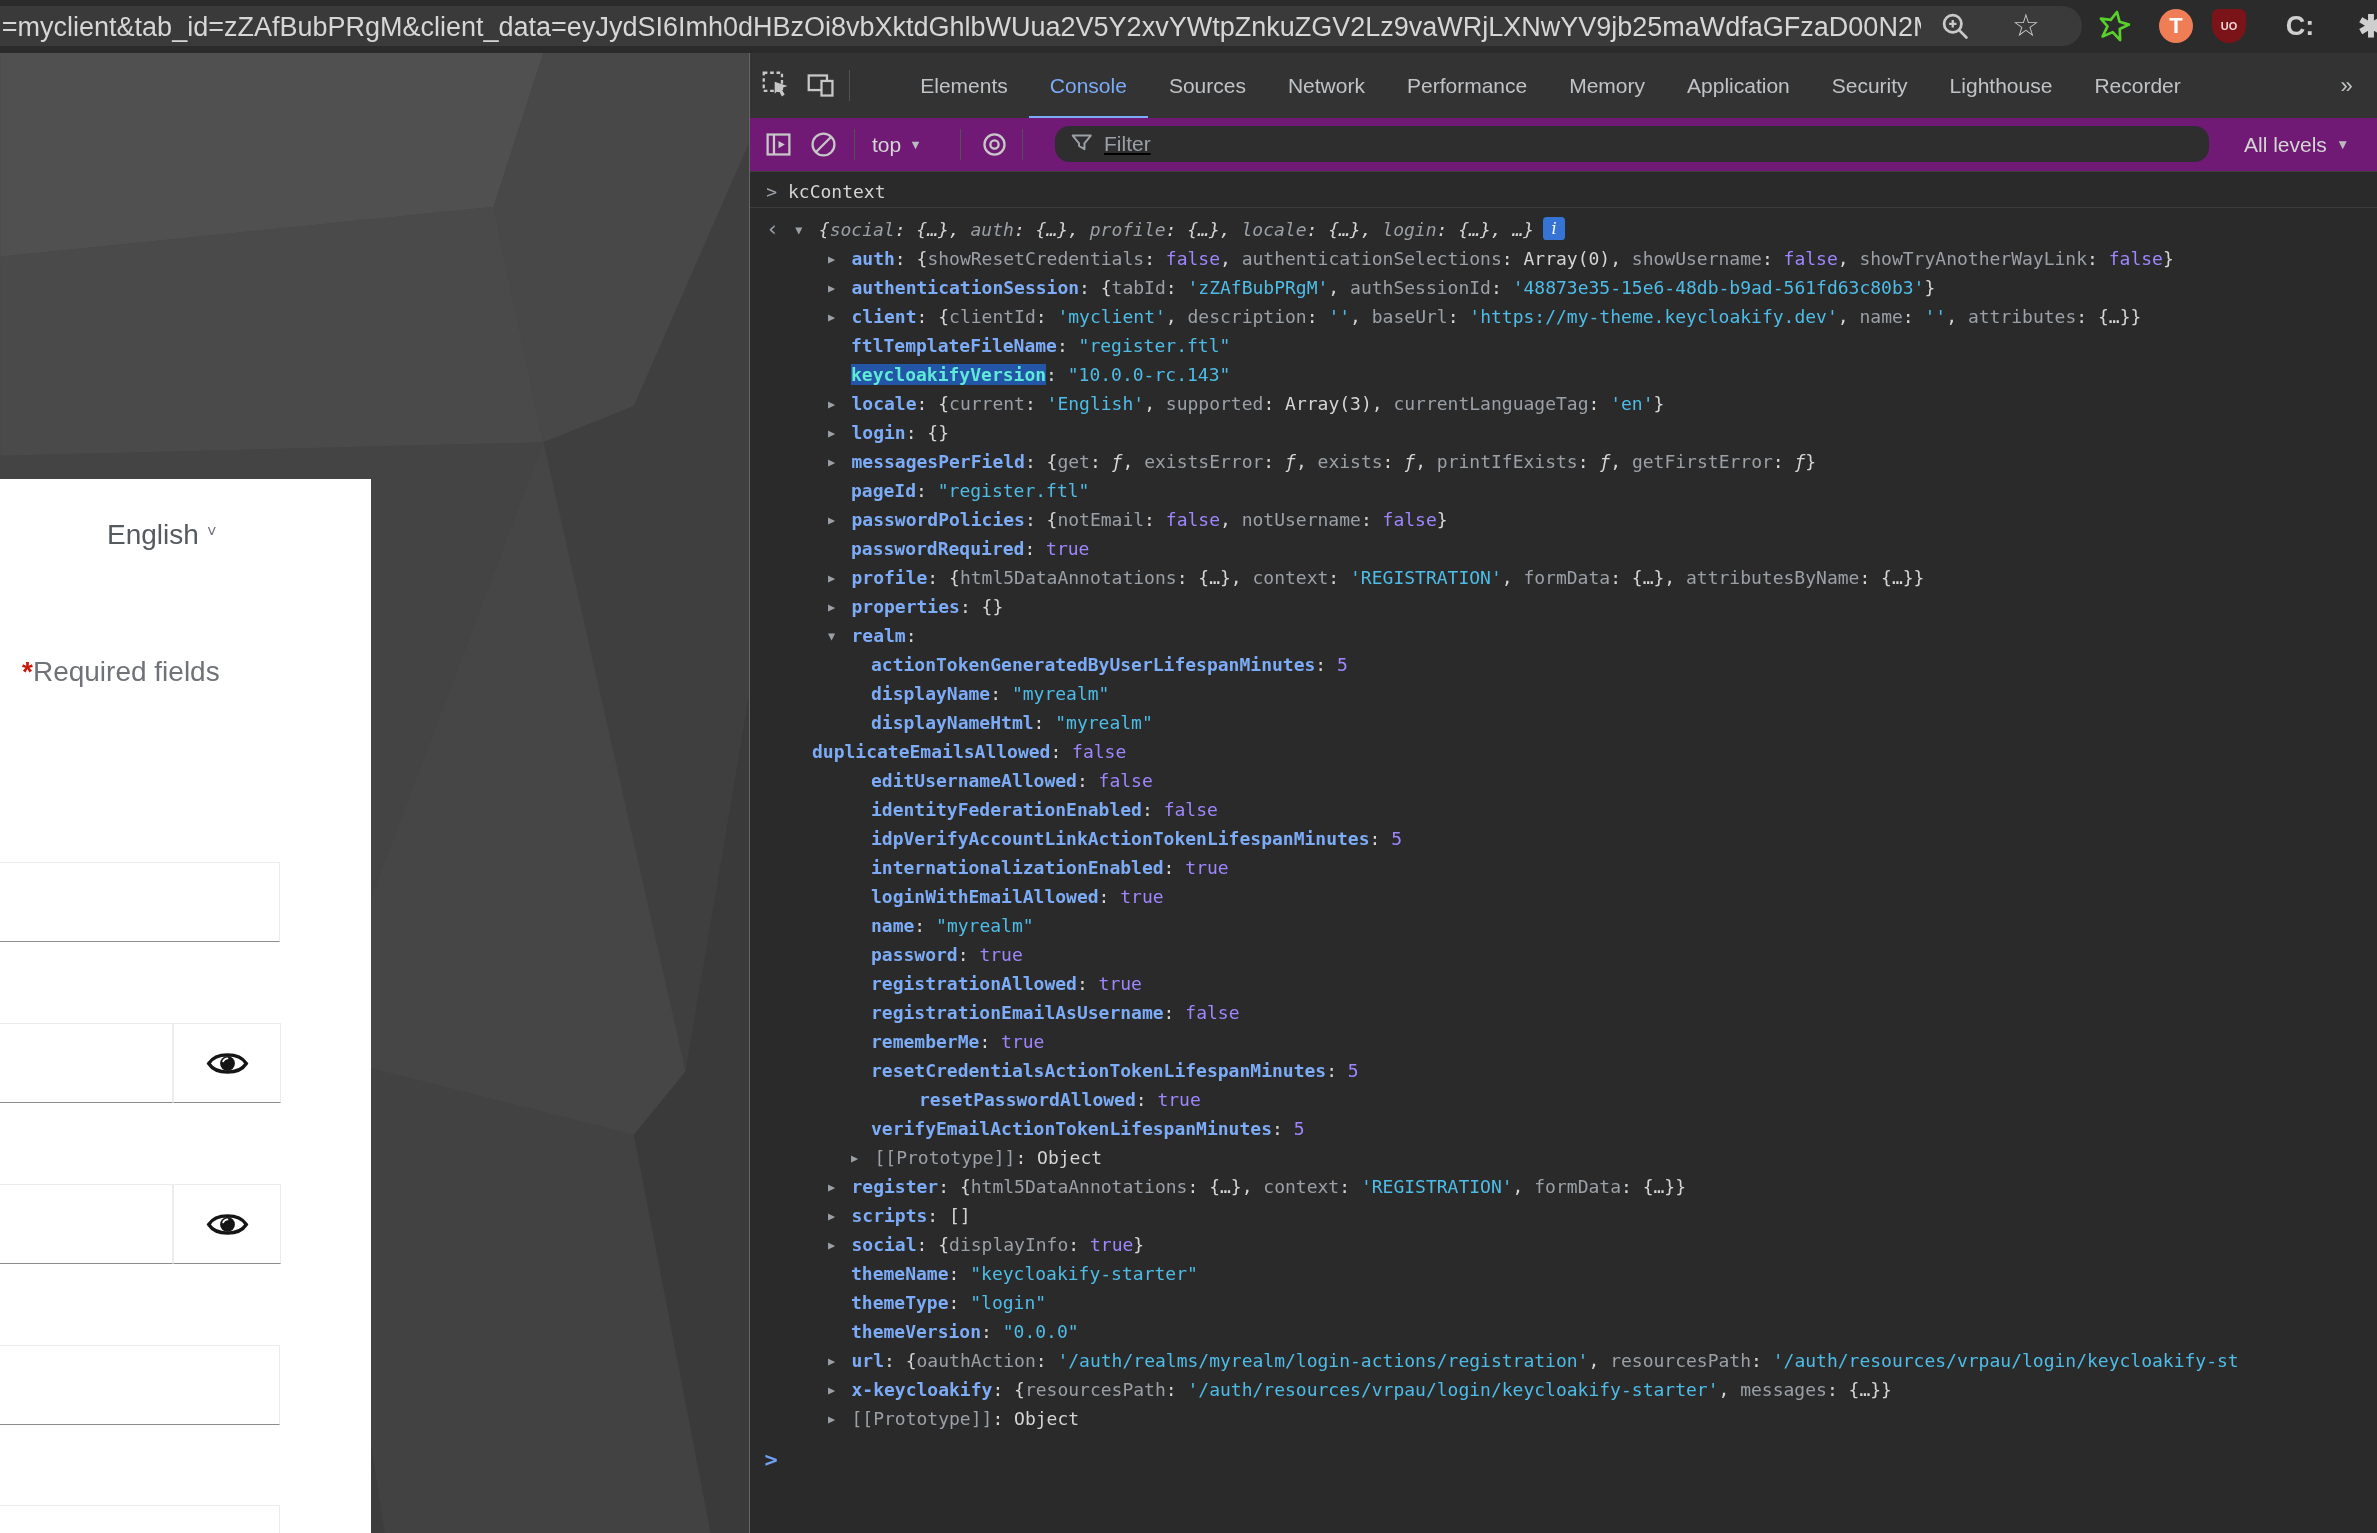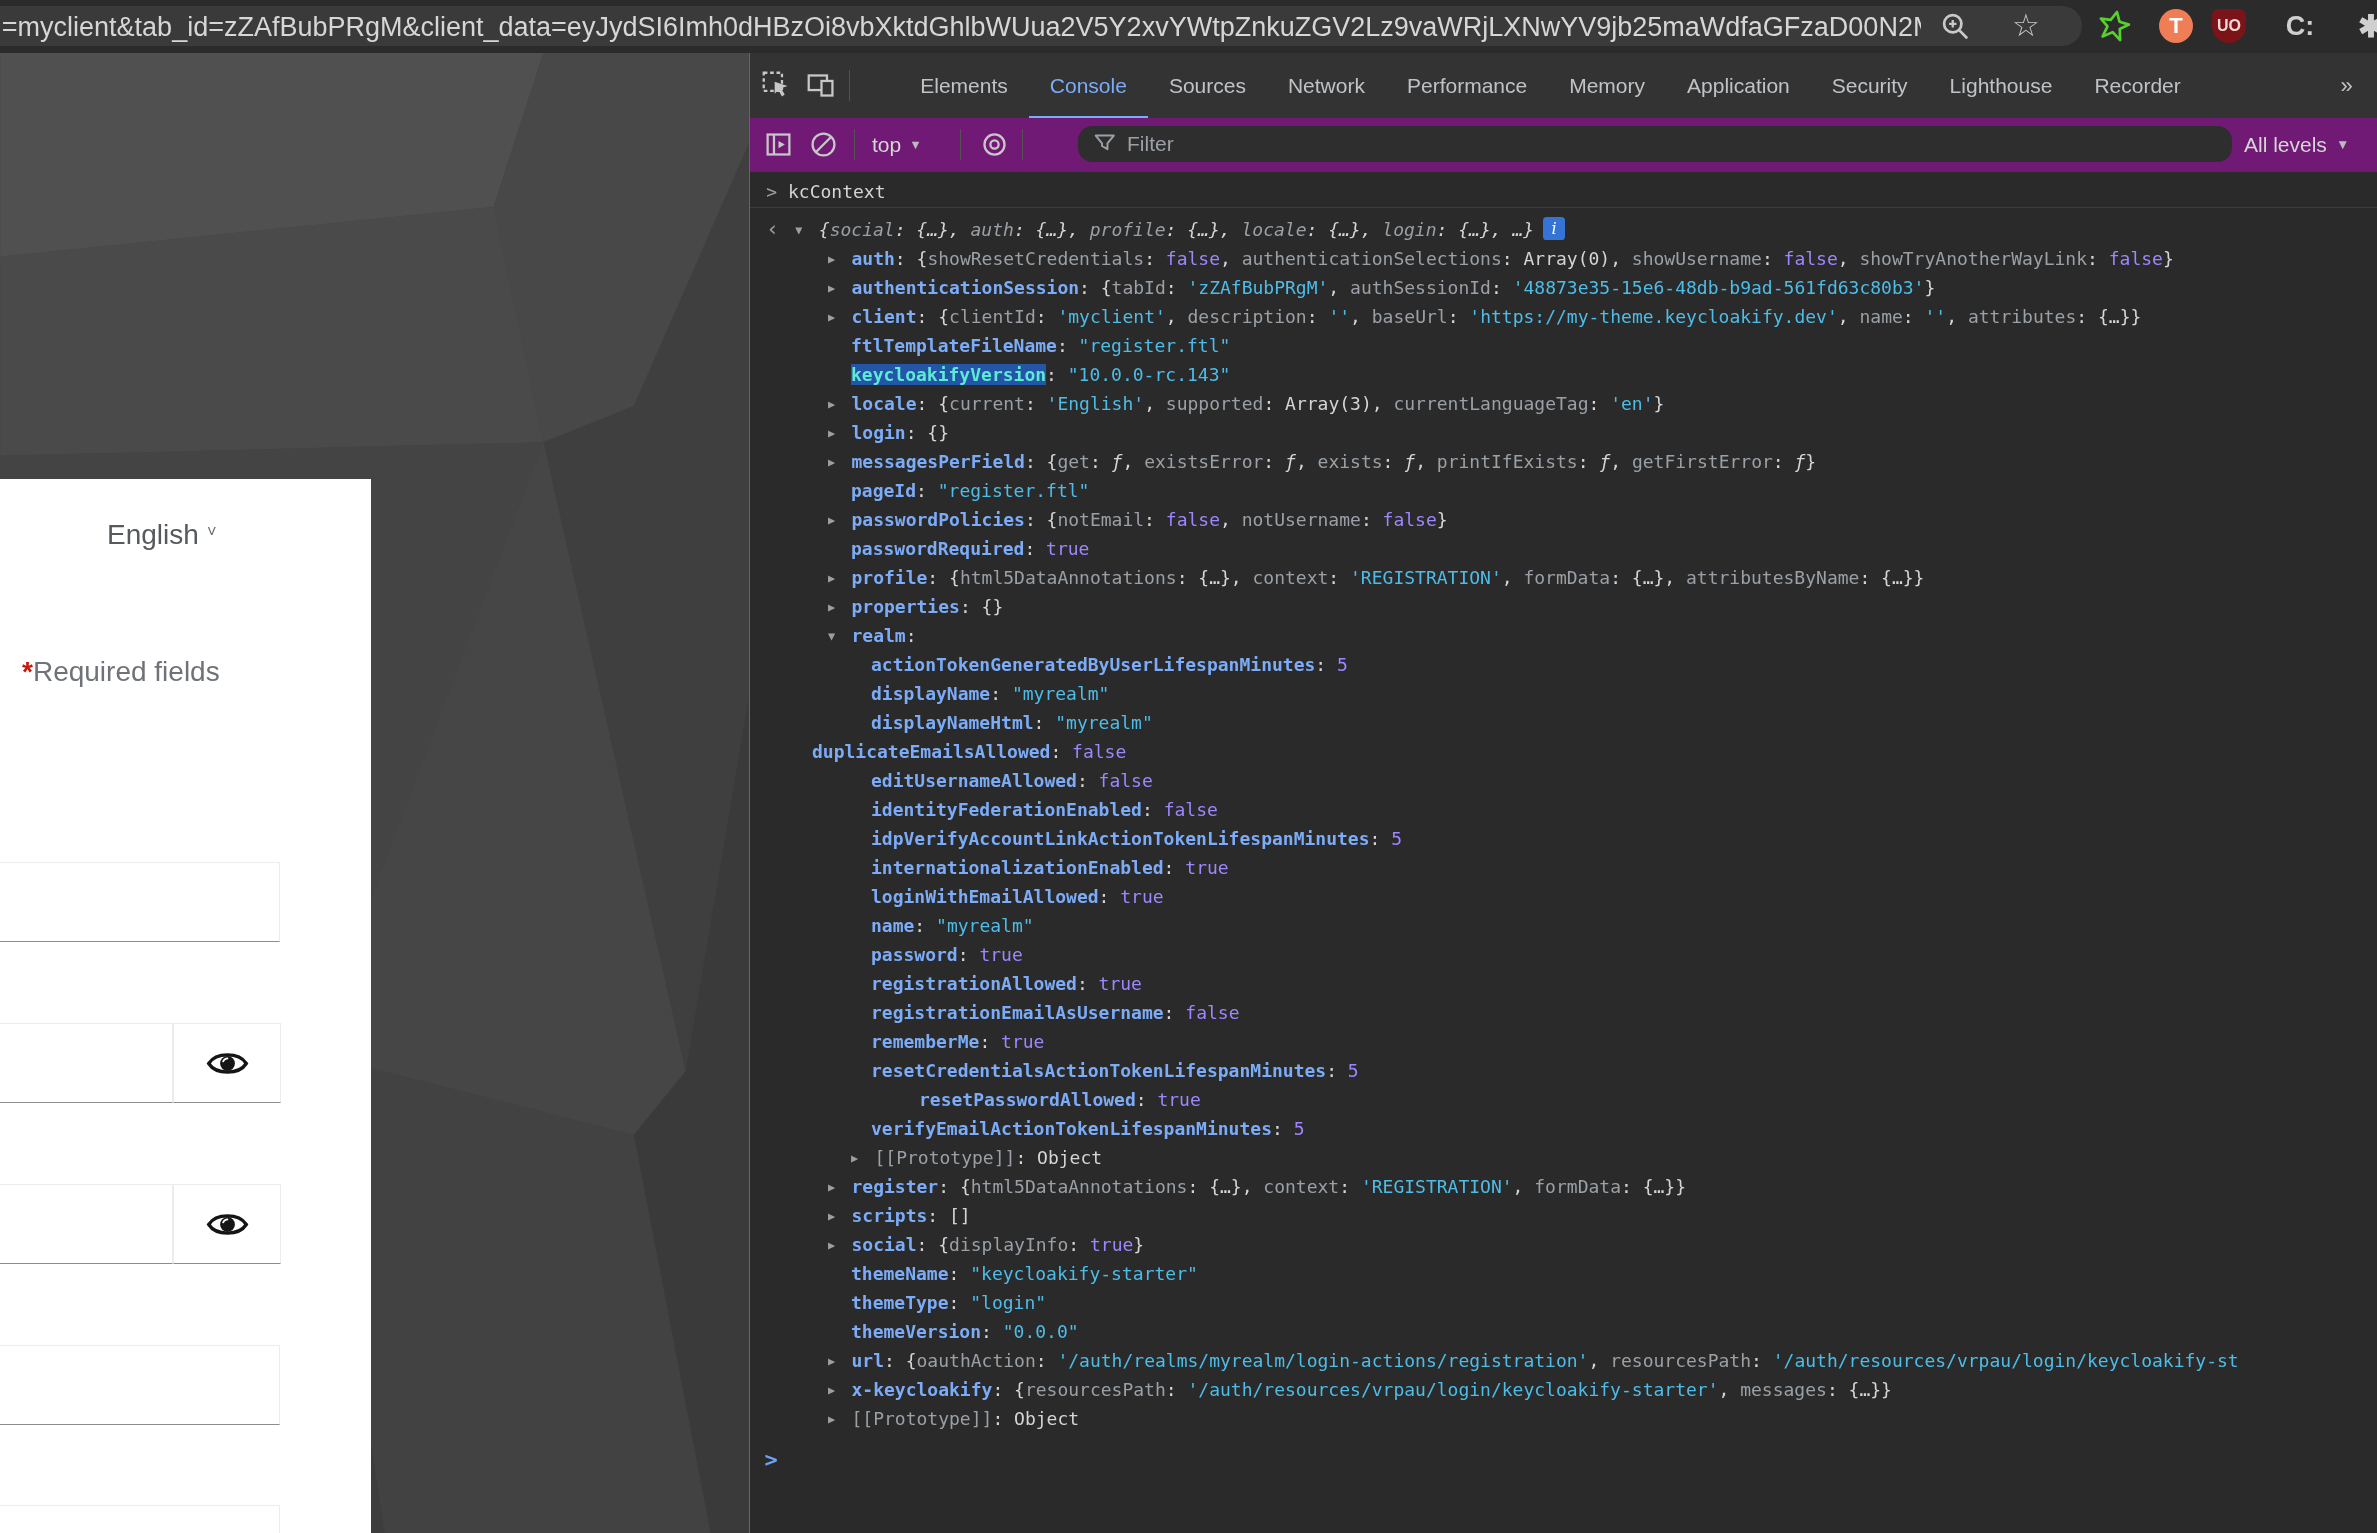--- a/index.html
+++ b/index.html
@@ -13,7 +13,7 @@
   .star-glyph{color:#c9c9c9;font-size:31px;line-height:36px;}
   .ext-badge{position:absolute;top:9px;width:34px;height:34px;border-radius:50%;display:flex;align-items:center;justify-content:center;font-weight:bold;}
   .ext-t{background:#ef7e56;color:#fff;font-size:22px;}
-  .ext-shield{border-radius:6.3px 6.3px 50% 50%;background:#7a1418;color:#f2d7d7;font-size:16px;}
+  .ext-shield{border-radius:6.3px 6.3px 50% 50%;background:#7a1418;color:#f2d7d7;font-size:11px;}
   .ext-cz{color:#cfcfcf;font-size:27px;font-weight:bold;background:none;}
   .ext-partial{color:#cfcfcf;font-size:31px;background:none;}
 

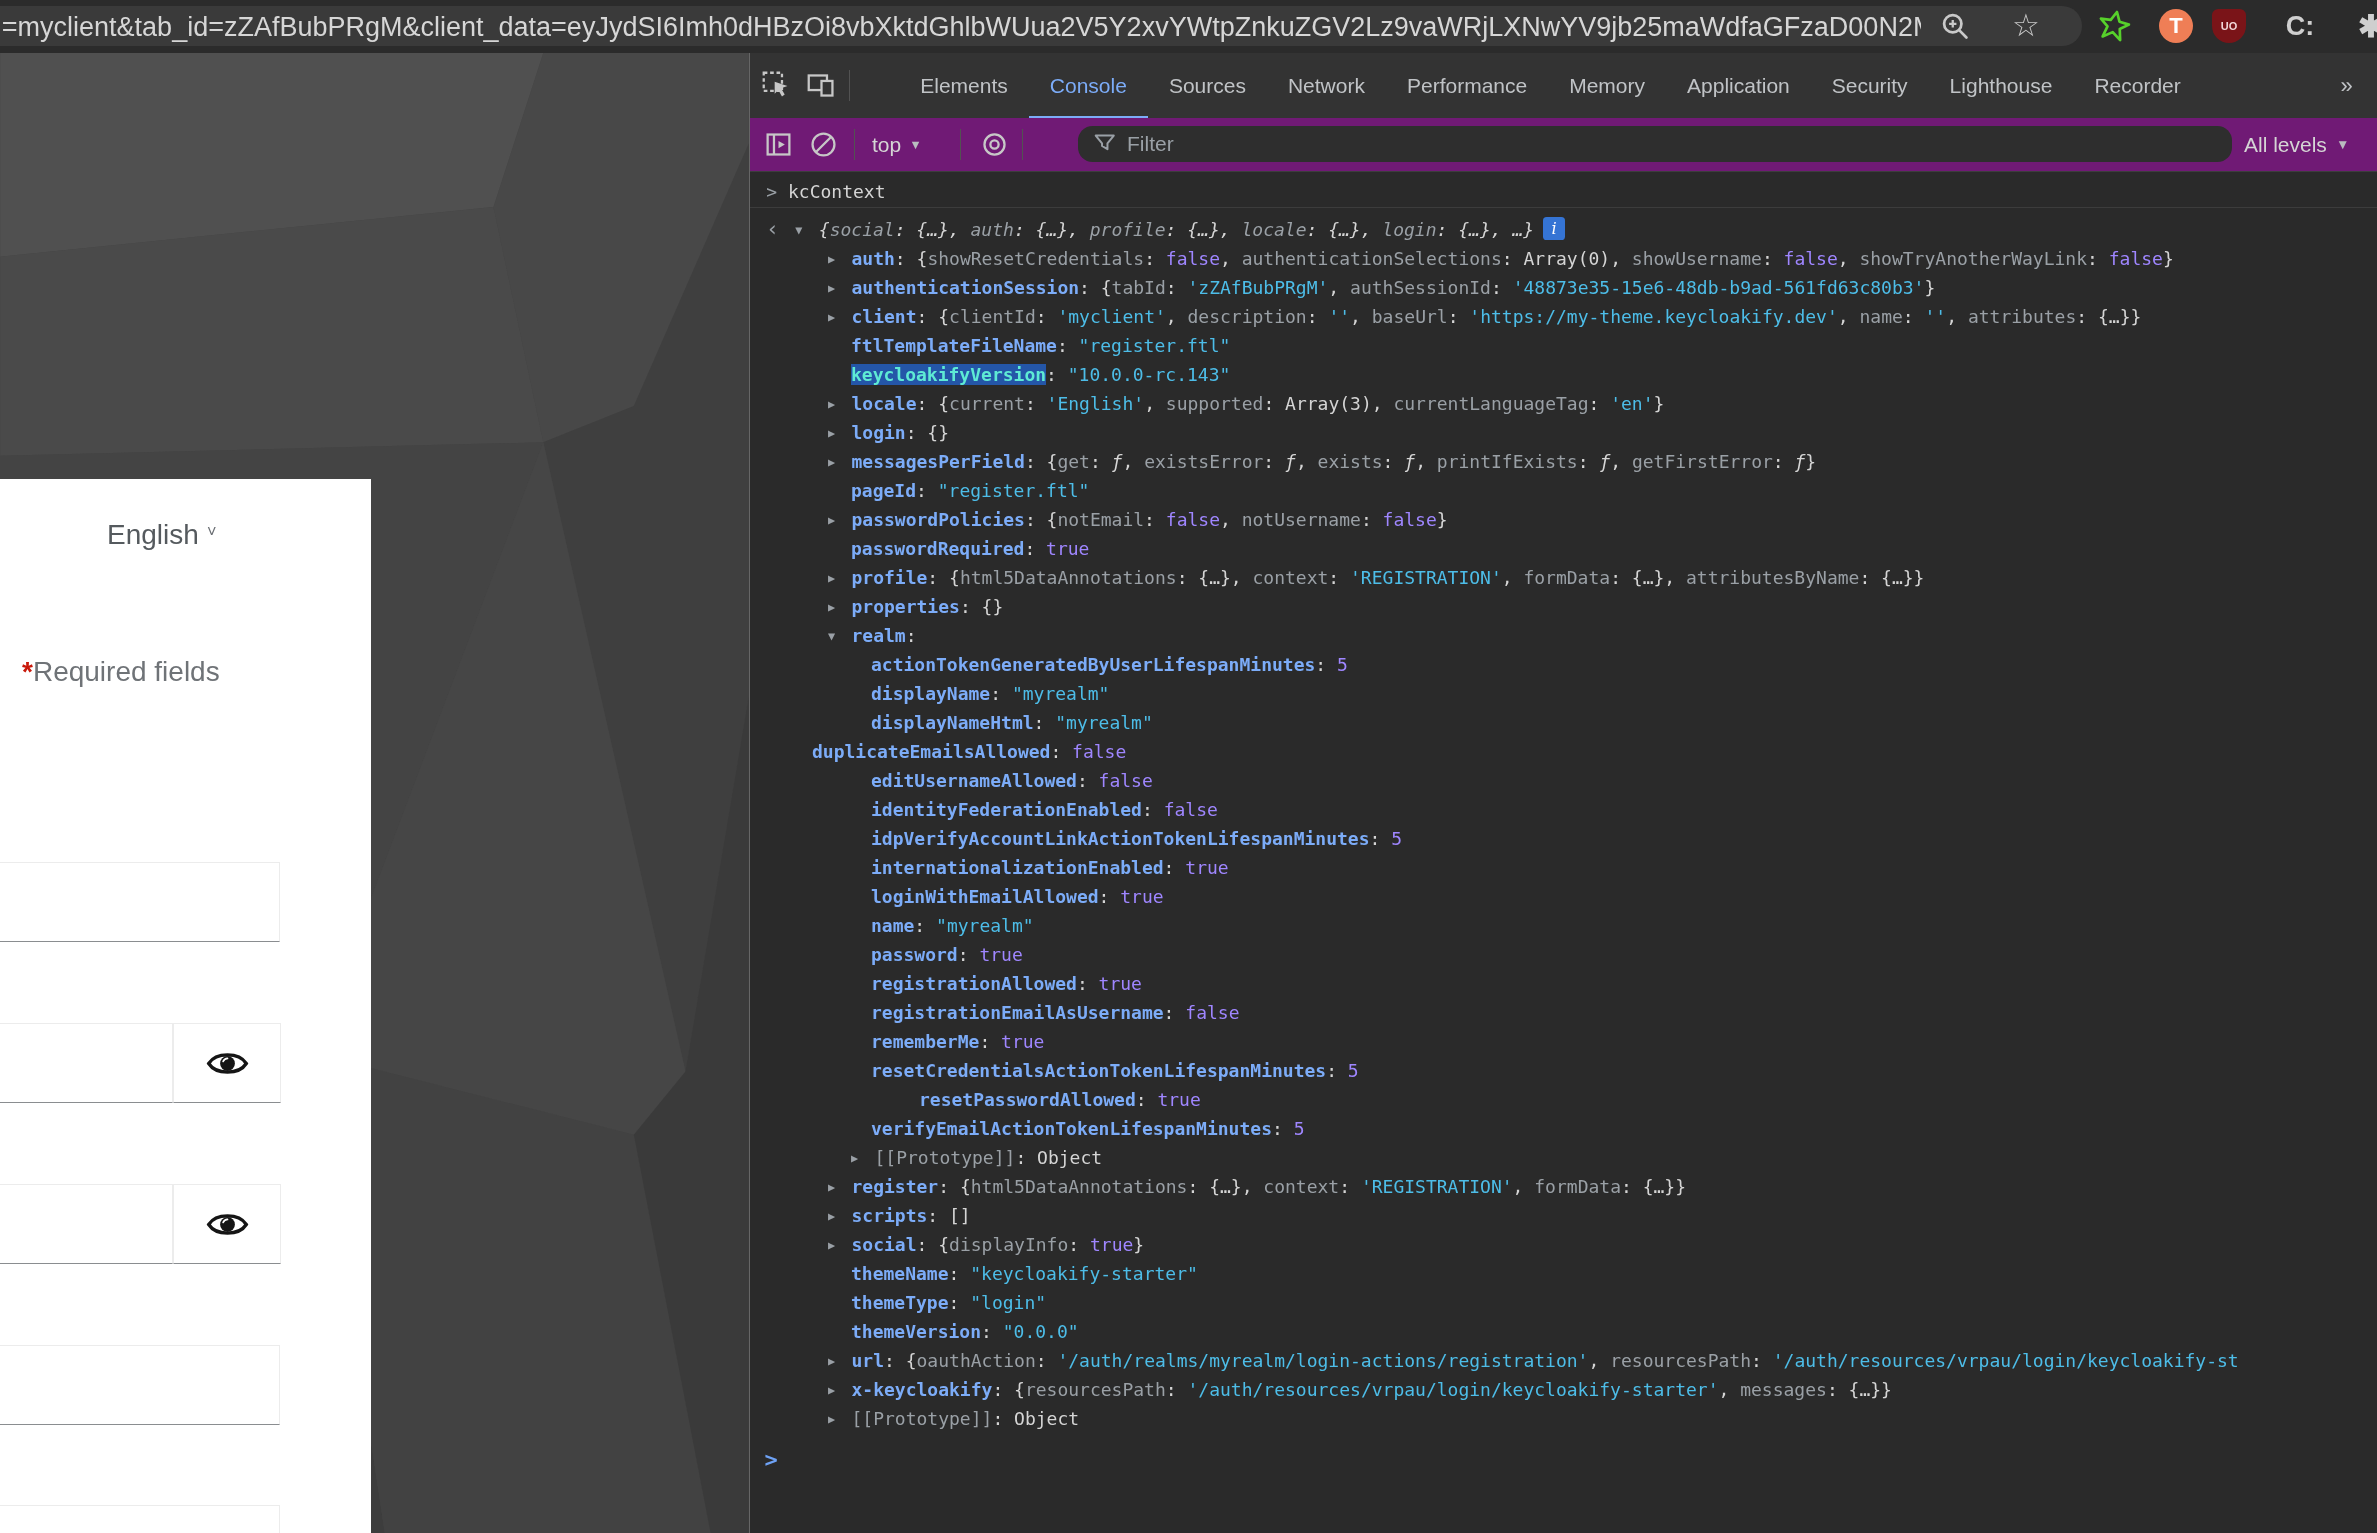--- a/index.html
+++ b/index.html
@@ -44,7 +44,7 @@
   .dt-toolbar .vdiv{position:absolute;top:11px;height:31px;margin:0;}
   .ctx-dd{position:absolute;left:122px;top:0;height:53px;display:flex;align-items:center;font-size:21px;color:#d5d5d5;}
   .ctx-dd .dd{font-size:12.7px;margin-left:8.1px;color:#b9bcbf;}
-  .filter-pill{position:absolute;left:328px;top:8.1px;width:1154px;height:36px;background:#2e2e2e;border-radius:14.5px;display:flex;align-items:center;}
+  .filter-pill{position:absolute;left:305px;top:8.1px;width:1154px;height:36px;background:#2e2e2e;border-radius:14.5px;display:flex;align-items:center;text-decoration:underline;}
   .filter-ph{font-size:21px;color:#9aa0a6;margin-left:11px;}
   .levels{position:absolute;left:1494px;top:0;height:53px;display:flex;align-items:center;font-size:21px;color:#d5d5d5;}
   .levels .dd{font-size:13.6px;margin-left:9px;color:#b9bcbf;}

